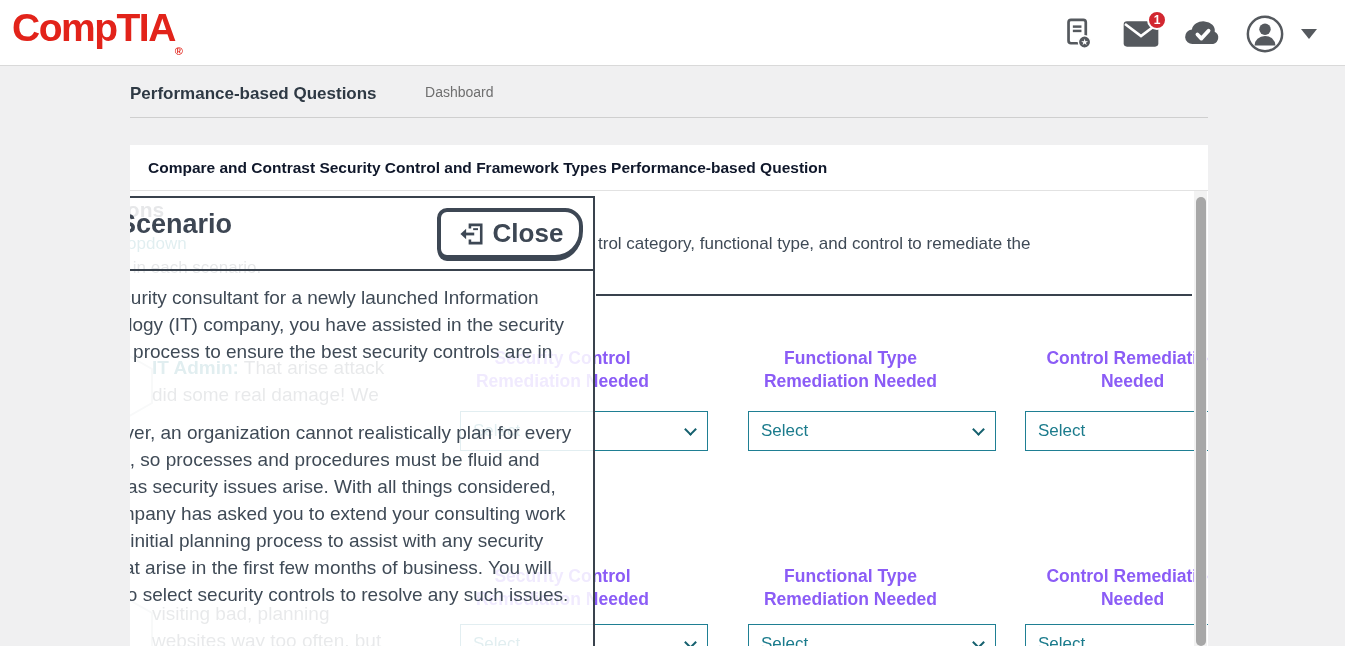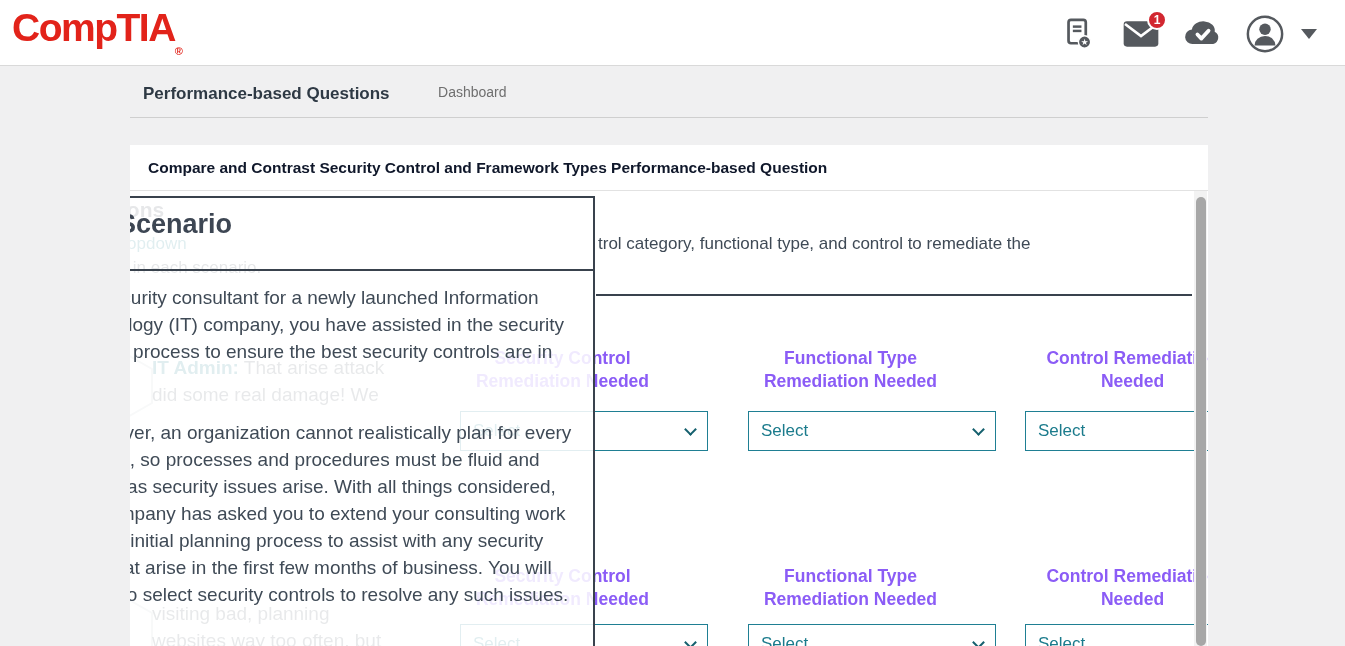--- a/index.html
+++ b/index.html
@@ -22,7 +22,7 @@
     border-top:10px solid #55595e; margin-left:-6px; }
 
   
-  .page-head { position:absolute; left:143px; top:84px; width:1078px; }
+  .page-head { position:absolute; left:130px; top:84px; width:1078px; }
   .page-title { display:inline-block; font-size:17px; font-weight:700; color:#2e3944; }
   .crumb { display:inline-block; margin-left:44px; font-size:14px; color:#6f6f6f; vertical-align:2px; }
   .page-head-rule { position:absolute; left:130px; top:117px; width:1078px; height:1px; background:#cfcfcf; }

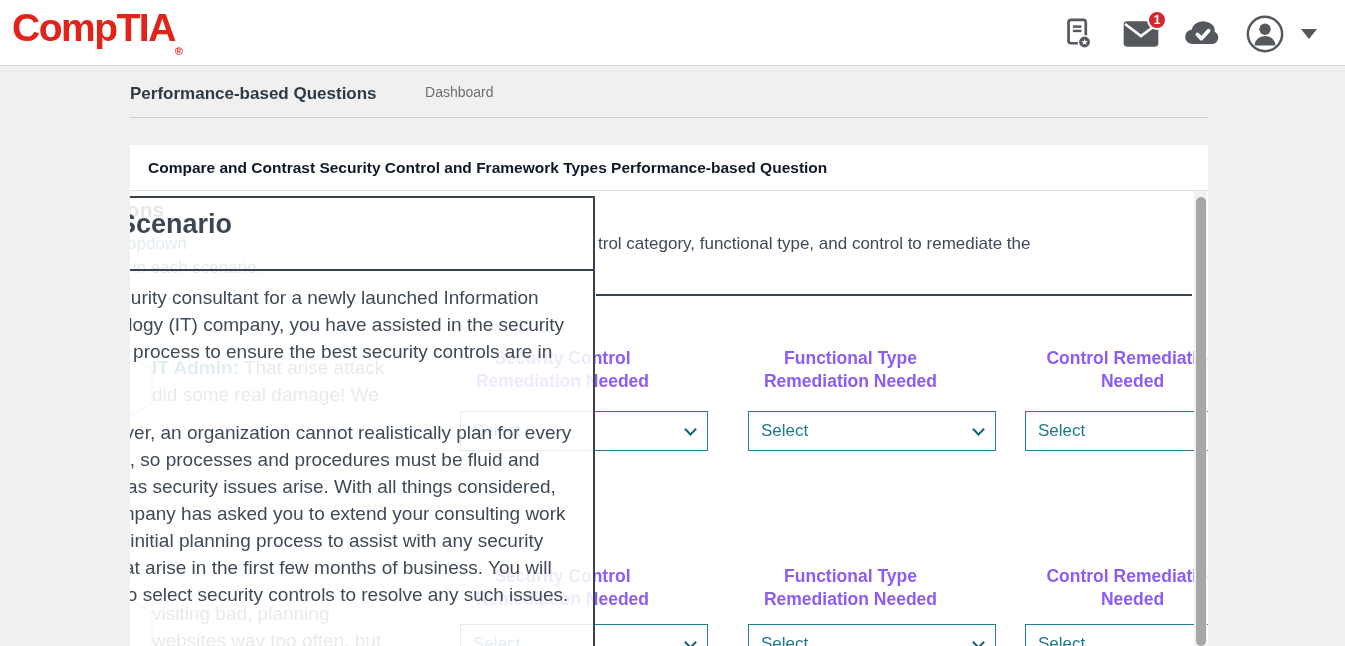--- a/index.html
+++ b/index.html
@@ -180,6 +180,15 @@
 
     <div class="modal">
       <div class="modal-title">Scenario</div>
+      <div class="close-btn">
+        <svg width="28" height="28" viewBox="0 0 26 26">
+          <path d="M12 8 V4.5 h10.5 v17 H12 V18" fill="none" stroke="#3d4754" stroke-width="2.4"></path>
+          <line x1="15" y1="8.5" x2="19.5" y2="8.5" stroke="#3d4754" stroke-width="1.8"></line>
+          <line x1="7.5" y1="13" x2="16" y2="13" stroke="#3d4754" stroke-width="2.6"></line>
+          <path d="M8.5 8.2 L3.2 13 L8.5 17.8 z" fill="#3d4754"></path>
+        </svg>
+        <span class="close-txt">Close</span>
+      </div>
       <div class="modal-rule"></div>
 
       <div class="scen-line" style="left:33px;  top:89px;">As a security consultant for a newly launched Information</div>

